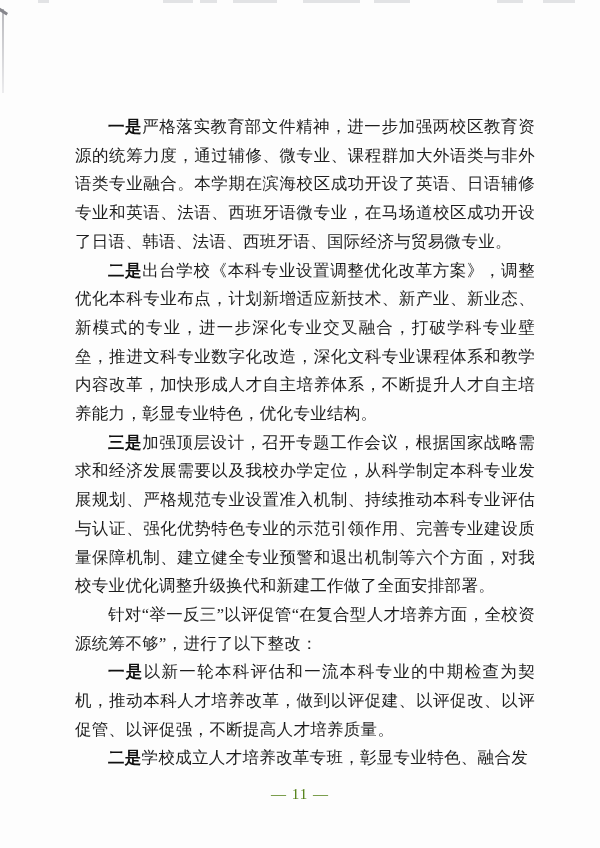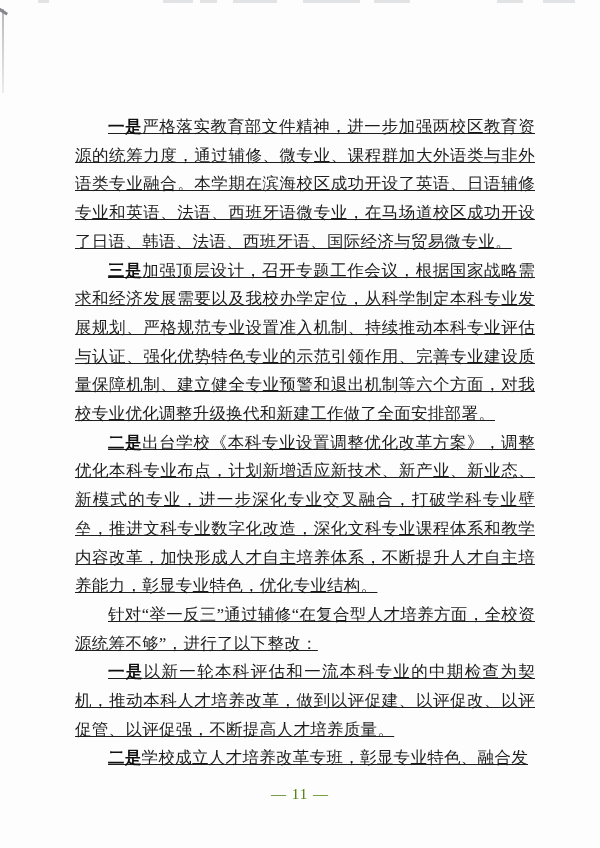--- a/index.html
+++ b/index.html
@@ -55,7 +55,6 @@
     margin: 0;
     padding: 0;
     text-indent: 2em;
-    text-decoration: underline;
   }
   .lead {
     font-weight: 700;

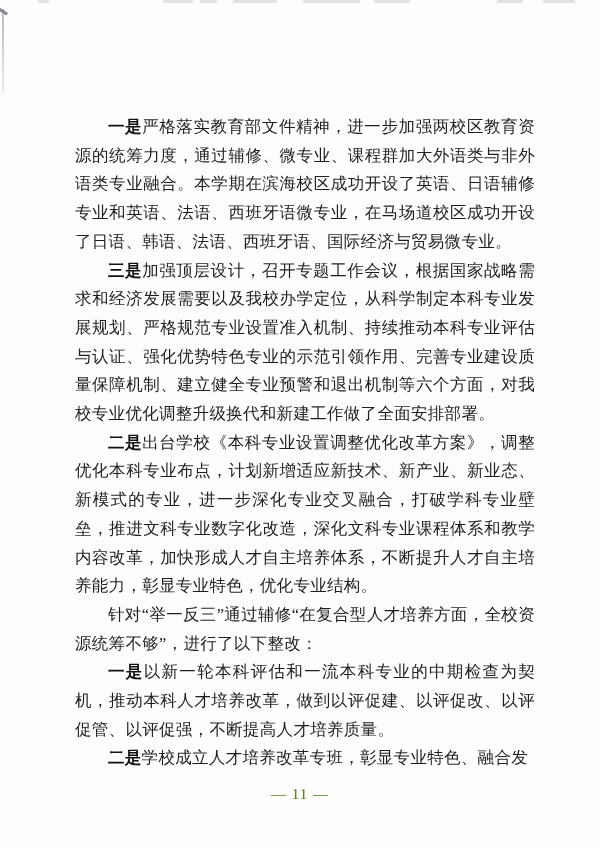--- a/index.html
+++ b/index.html
@@ -89,8 +89,8 @@
 
   <main class="text-block">
     <p><b class="lead">一是</b><span>严格落实教育部文件精神，进一步加强两校区教育资源的统筹力度，通过辅修、微专业、课程群加大外语类与非外语类专业融合。本学期在滨海校区成功开设了英语、日语辅修专业和英语、法语、西班牙语微专业，在马场道校区成功开设了日语、韩语、法语、西班牙语、国际经济与贸易微专业。</span></p>
+    <p><b class="lead">二是</b><span>出台学校《本科专业设置调整优化改革方案》，调整优化本科专业布点，计划新增适应新技术、新产业、新业态、新模式的专业，进一步深化专业交叉融合，打破学科专业壁垒，推进文科专业数字化改造，深化文科专业课程体系和教学内容改革，加快形成人才自主培养体系，不断提升人才自主培养能力，彰显专业特色，优化专业结构。</span></p>
     <p><b class="lead">三是</b><span>加强顶层设计，召开专题工作会议，根据国家战略需求和经济发展需要以及我校办学定位，从科学制定本科专业发展规划、严格规范专业设置准入机制、持续推动本科专业评估与认证、强化优势特色专业的示范引领作用、完善专业建设质量保障机制、建立健全专业预警和退出机制等六个方面，对我校专业优化调整升级换代和新建工作做了全面安排部署。</span></p>
-    <p><b class="lead">二是</b><span>出台学校《本科专业设置调整优化改革方案》，调整优化本科专业布点，计划新增适应新技术、新产业、新业态、新模式的专业，进一步深化专业交叉融合，打破学科专业壁垒，推进文科专业数字化改造，深化文科专业课程体系和教学内容改革，加快形成人才自主培养体系，不断提升人才自主培养能力，彰显专业特色，优化专业结构。</span></p>
     <p><b class="lead"></b><span>针对“举一反三”通过辅修“在复合型人才培养方面，全校资源统筹不够”，进行了以下整改：</span></p>
     <p><b class="lead">一是</b><span>以新一轮本科评估和一流本科专业的中期检查为契机，推动本科人才培养改革，做到以评促建、以评促改、以评促管、以评促强，不断提高人才培养质量。</span></p>
     <p><b class="lead">二是</b><span>学校成立人才培养改革专班，彰显专业特色、融合发</span></p>

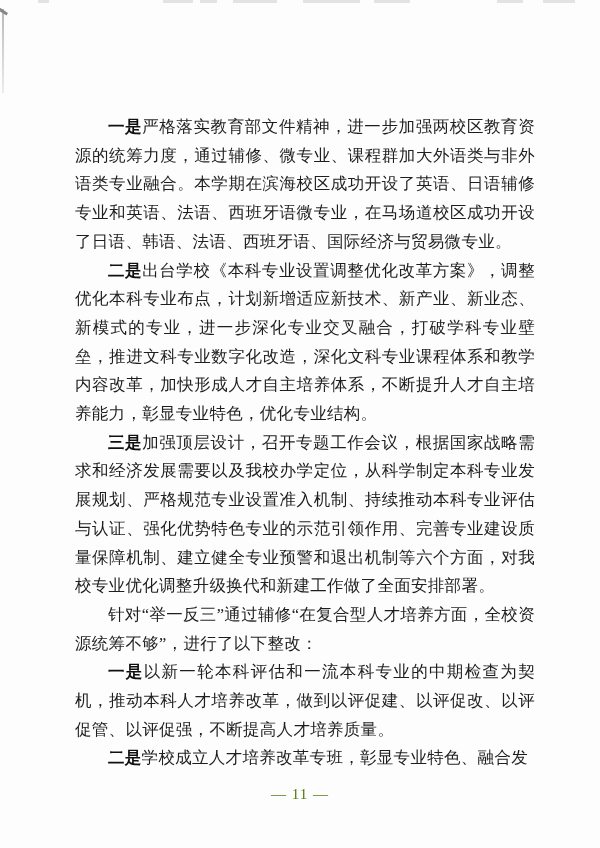--- a/index.html
+++ b/index.html
@@ -91,7 +91,7 @@
     <p><b class="lead">一是</b><span>严格落实教育部文件精神，进一步加强两校区教育资源的统筹力度，通过辅修、微专业、课程群加大外语类与非外语类专业融合。本学期在滨海校区成功开设了英语、日语辅修专业和英语、法语、西班牙语微专业，在马场道校区成功开设了日语、韩语、法语、西班牙语、国际经济与贸易微专业。</span></p>
     <p><b class="lead">二是</b><span>出台学校《本科专业设置调整优化改革方案》，调整优化本科专业布点，计划新增适应新技术、新产业、新业态、新模式的专业，进一步深化专业交叉融合，打破学科专业壁垒，推进文科专业数字化改造，深化文科专业课程体系和教学内容改革，加快形成人才自主培养体系，不断提升人才自主培养能力，彰显专业特色，优化专业结构。</span></p>
     <p><b class="lead">三是</b><span>加强顶层设计，召开专题工作会议，根据国家战略需求和经济发展需要以及我校办学定位，从科学制定本科专业发展规划、严格规范专业设置准入机制、持续推动本科专业评估与认证、强化优势特色专业的示范引领作用、完善专业建设质量保障机制、建立健全专业预警和退出机制等六个方面，对我校专业优化调整升级换代和新建工作做了全面安排部署。</span></p>
-    <p><b class="lead"></b><span>针对“举一反三”通过辅修“在复合型人才培养方面，全校资源统筹不够”，进行了以下整改：</span></p>
+    <p><b class="lead"></b><span>针对“举一反三”以评促管“在复合型人才培养方面，全校资源统筹不够”，进行了以下整改：</span></p>
     <p><b class="lead">一是</b><span>以新一轮本科评估和一流本科专业的中期检查为契机，推动本科人才培养改革，做到以评促建、以评促改、以评促管、以评促强，不断提高人才培养质量。</span></p>
     <p><b class="lead">二是</b><span>学校成立人才培养改革专班，彰显专业特色、融合发</span></p>
   </main>

